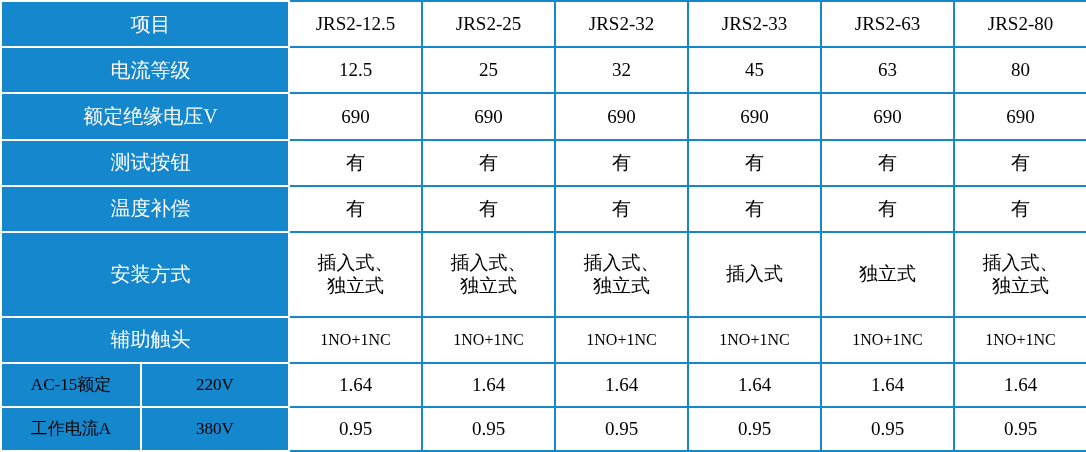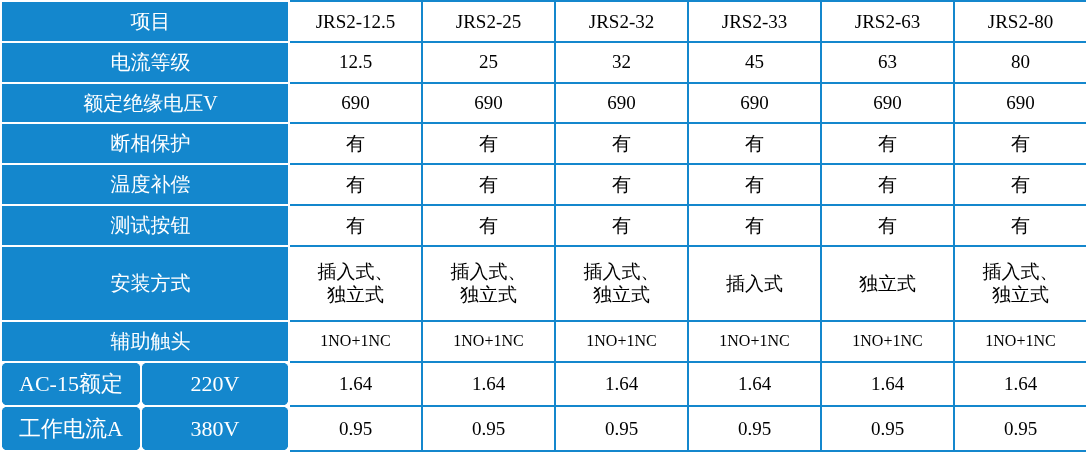--- a/index.html
+++ b/index.html
@@ -107,15 +107,6 @@
       <td class="val">690</td>
     </tr>
 
-    <tr>
-      <td class="lbl" colspan="2">断相保护</td>
-      <td class="val">有</td>
-      <td class="val">有</td>
-      <td class="val">有</td>
-      <td class="val">有</td>
-      <td class="val">有</td>
-      <td class="val">有</td>
-    </tr>
 
 
     <tr>

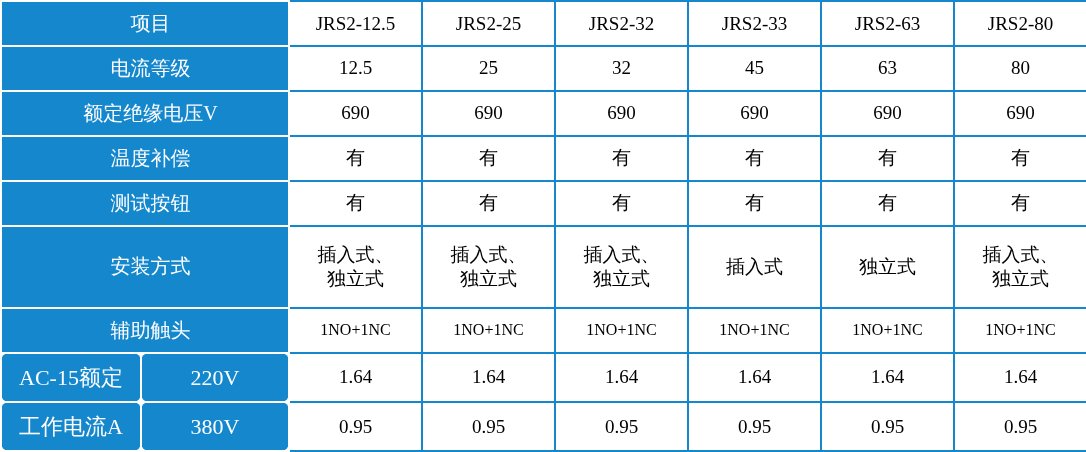--- a/index.html
+++ b/index.html
@@ -110,17 +110,17 @@
 
 
     <tr>
+      <td class="lbl" colspan="2">测试按钮</td>
+      <td class="val">有</td>
+      <td class="val">有</td>
+      <td class="val">有</td>
+      <td class="val">有</td>
+      <td class="val">有</td>
+      <td class="val">有</td>
+    </tr>
+
+    <tr>
       <td class="lbl" colspan="2">温度补偿</td>
-      <td class="val">有</td>
-      <td class="val">有</td>
-      <td class="val">有</td>
-      <td class="val">有</td>
-      <td class="val">有</td>
-      <td class="val">有</td>
-    </tr>
-
-    <tr>
-      <td class="lbl" colspan="2">测试按钮</td>
       <td class="val">有</td>
       <td class="val">有</td>
       <td class="val">有</td>

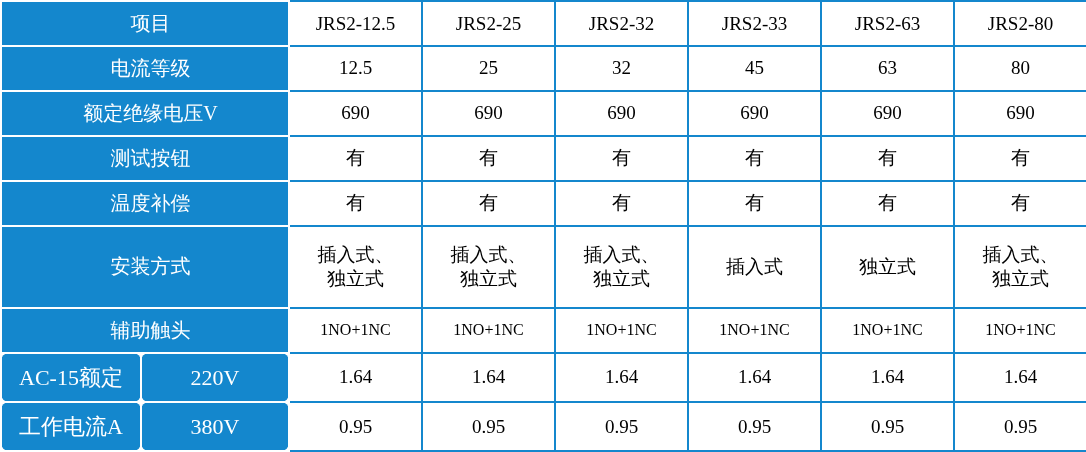--- a/index.html
+++ b/index.html
@@ -38,9 +38,8 @@
   }
   #spec-table td.lbl-sm {
     background: #1487cd;
-    color: #ffffff;
-    font-size: 22px;
-    border-radius: 8px;
+    color: #000000;
+    font-size: 17px;
   }
   
   #spec-table td.val {

